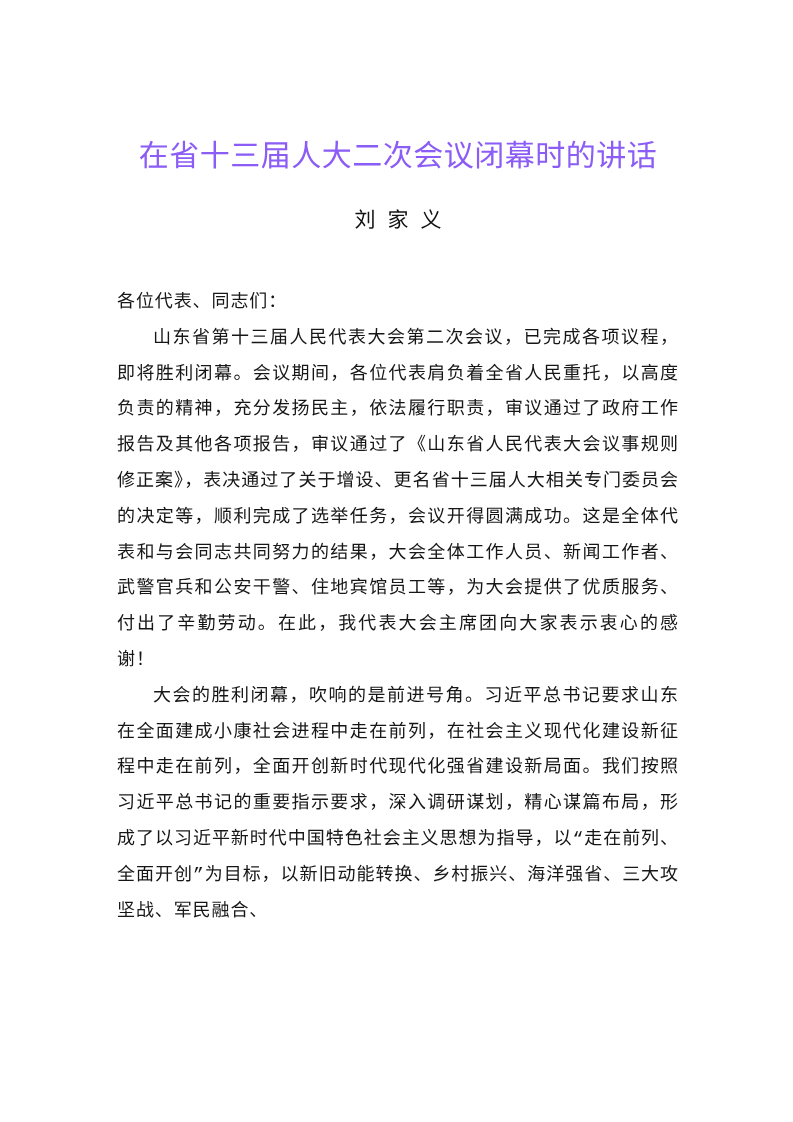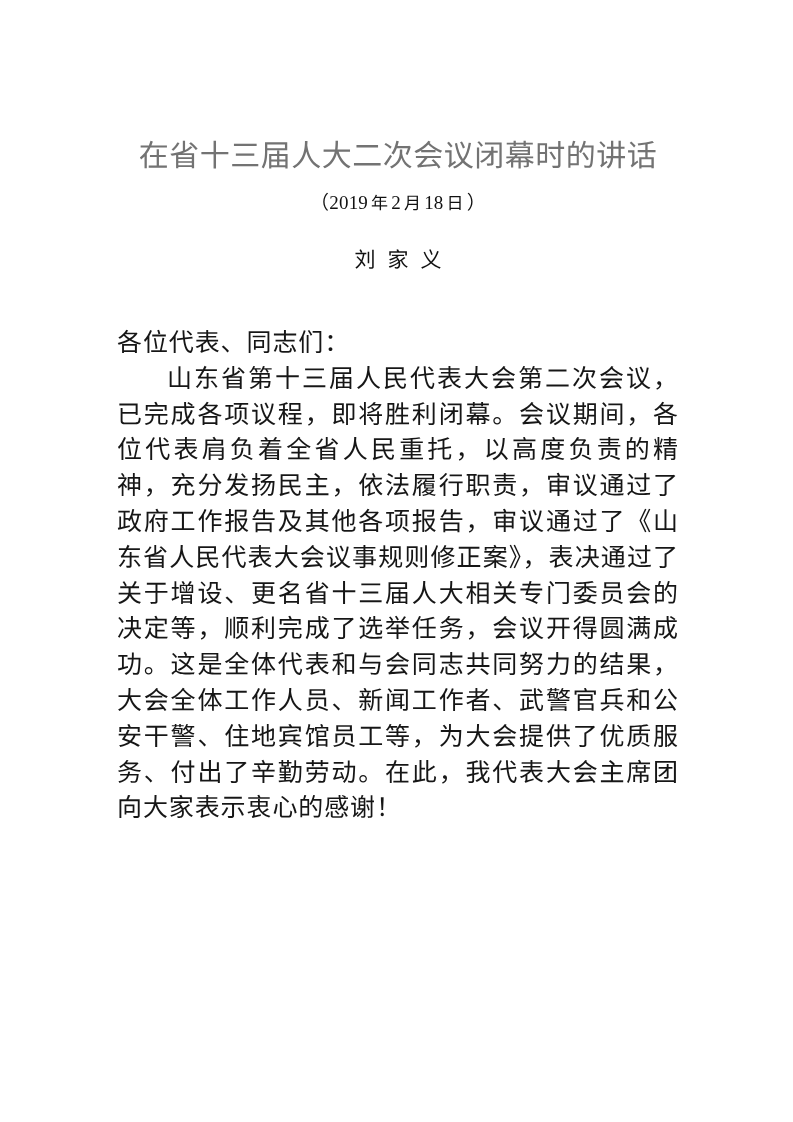--- a/index.html
+++ b/index.html
@@ -39,7 +39,7 @@
     font-weight: 500;
     text-align: center;
     letter-spacing: 0.5px;
-    color: #737373;
+    color: #8b5cf6;
     white-space: nowrap;
   }
 

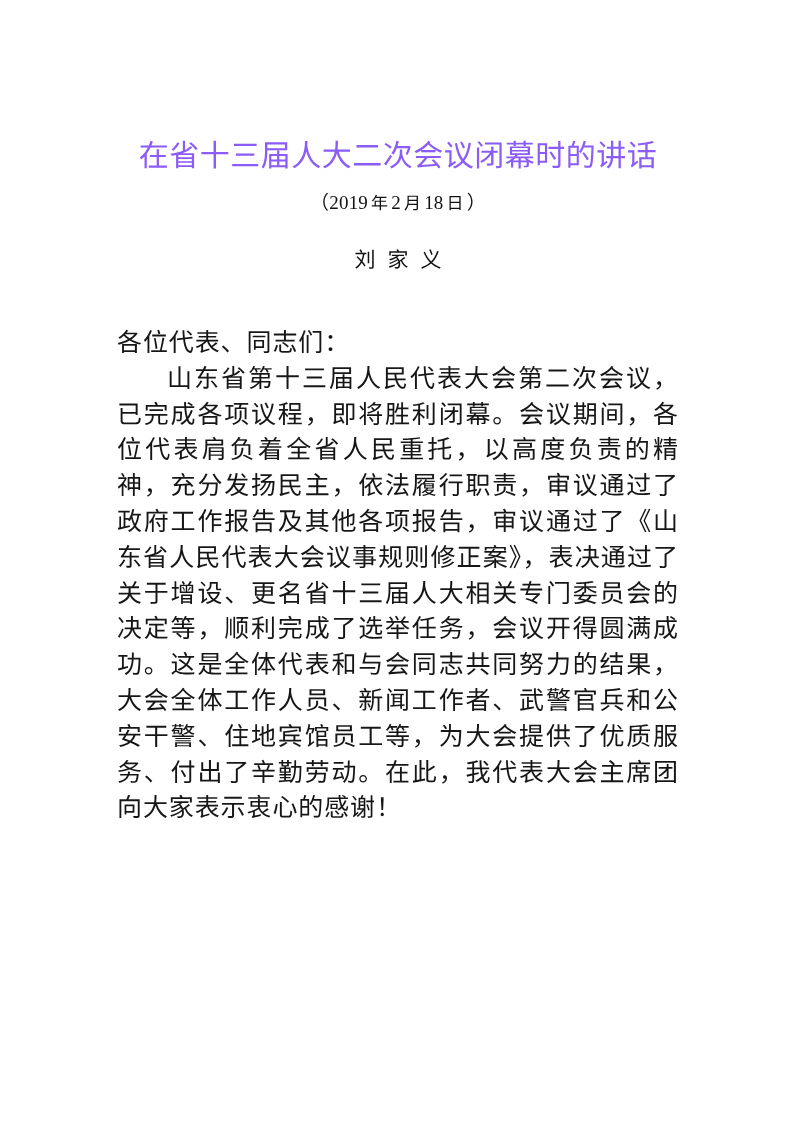--- a/index.html
+++ b/index.html
@@ -111,9 +111,6 @@
 
     <h1 class="doc-title">在省十三届人大二次会议闭幕时的讲话</h1>
 
-    <div class="doc-date">
-      <span class="paren">（</span><span>2019</span><span class="cjk-unit">年</span><span>2</span><span class="cjk-unit">月</span><span>18</span><span class="cjk-unit">日</span><span class="paren">）</span>
-    </div>
 
     <div class="doc-author">刘家义</div>
 

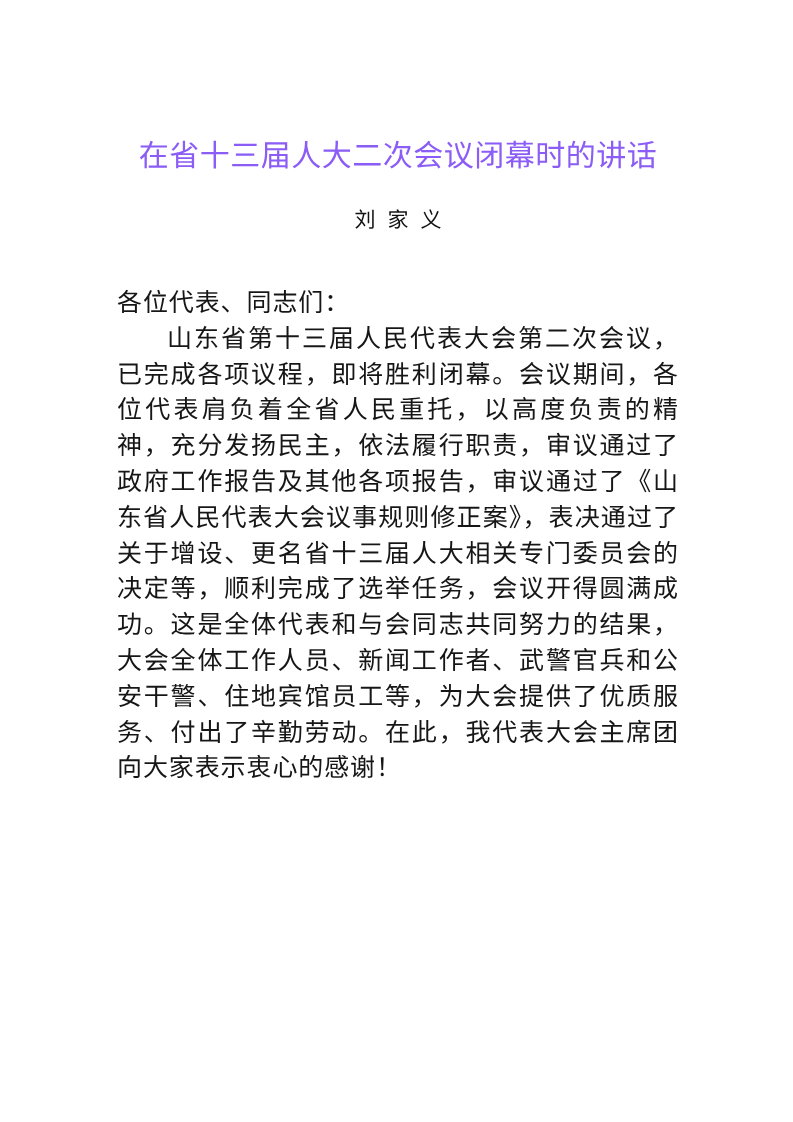--- a/index.html
+++ b/index.html
@@ -84,8 +84,8 @@
 
   .para {
     margin: 0;
-    font-family: Liberation Sans, sans-serif;
-    font-size: 25px;
+    font-family: Liberation Mono, monospace;
+    font-size: 18px;
     line-height: 35.8px;
     color: #161616;
     text-align: justify;

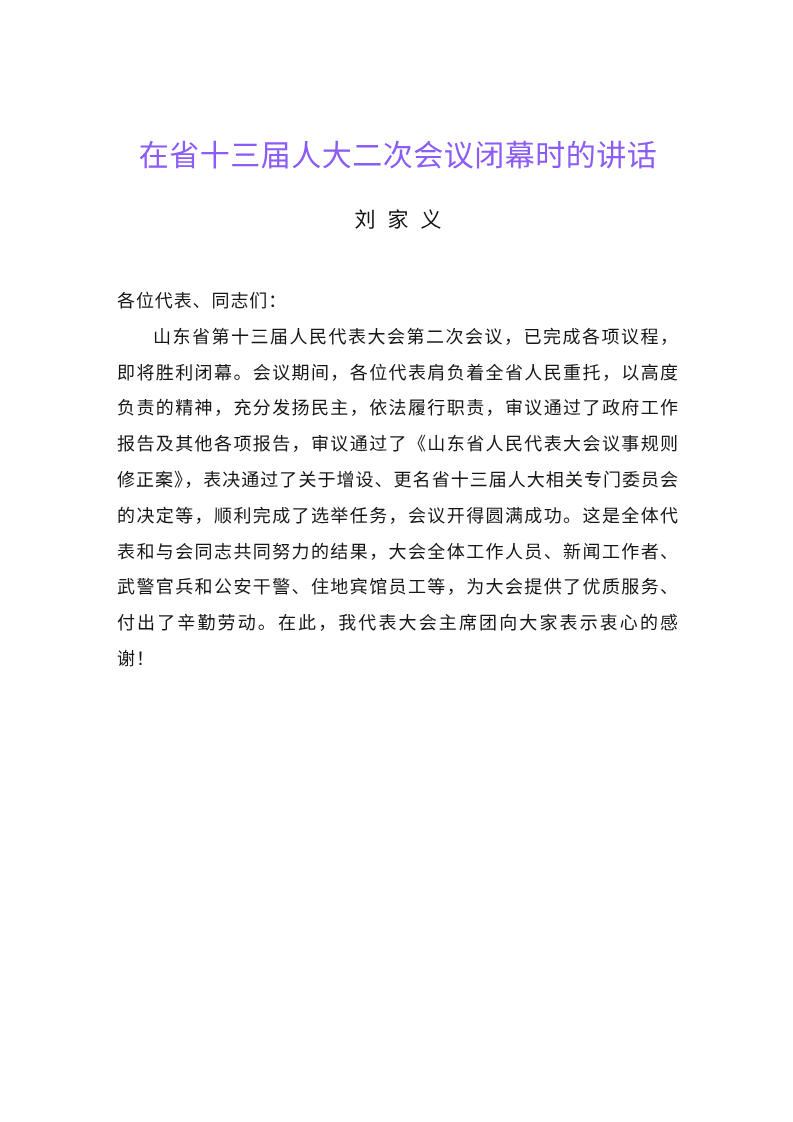--- a/index.html
+++ b/index.html
@@ -120,6 +120,7 @@
 
       <p class="para indent">山东省第十三届人民代表大会第二次会议，已完成各项议程，即将胜利闭幕。会议期间，各位代表肩负着全省人民重托，以高度负责的精神，充分发扬民主，依法履行职责，审议通过了政府工作报告及其他各项报告，审议通过了《山东省人民代表大会议事规则修正案》，表决通过了关于增设、更名省十三届人大相关专门委员会的决定等，顺利完成了选举任务，会议开得圆满成功。这是全体代表和与会同志共同努力的结果，大会全体工作人员、新闻工作者、武警官兵和公安干警、住地宾馆员工等，为大会提供了优质服务、付出了辛勤劳动。在此，我代表大会主席团向大家表示衷心的感谢！</p>
 
+      <p class="para indent">大会的胜利闭幕，吹响的是前进号角。习近平总书记要求山东在全面建成小康社会进程中走在前列，在社会主义现代化建设新征程中走在前列，全面开创新时代现代化强省建设新局面。我们按照习近平总书记的重要指示要求，深入调研谋划，精心谋篇布局，形成了以习近平新时代中国特色社会主义思想为指导，以“走在前列、全面开创”为目标，以新旧动能转换、乡村振兴、海洋强省、三大攻坚战、军民融合、</p>
 
     </div>
   </div>

